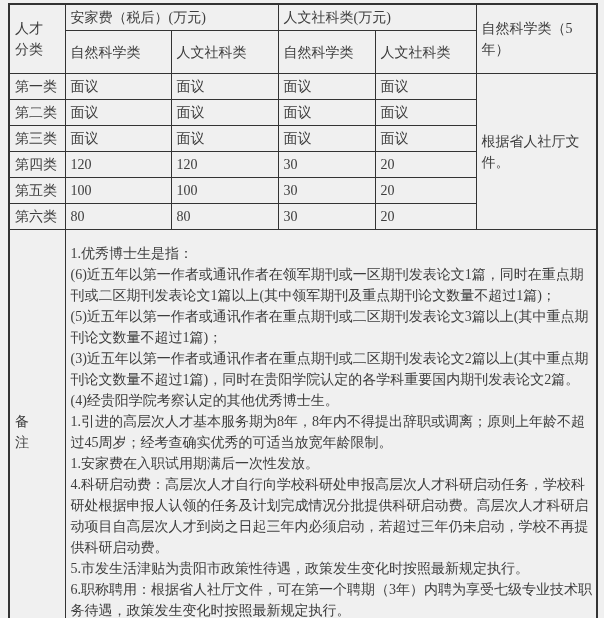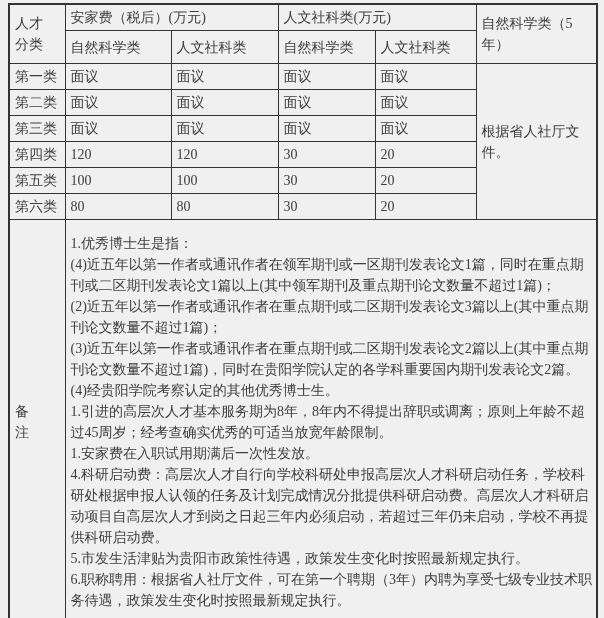--- a/index.html
+++ b/index.html
@@ -32,7 +32,7 @@
     overflow: hidden;
   }
   tr.rh1 { height: 24px; }
-  tr.rh2 { height: 33px; }
+  tr.rh2 { height: 43px; }
   tr.rd  { height: 26px; }
   td.wrap2 { white-space: pre-line; }
   td.remarks {

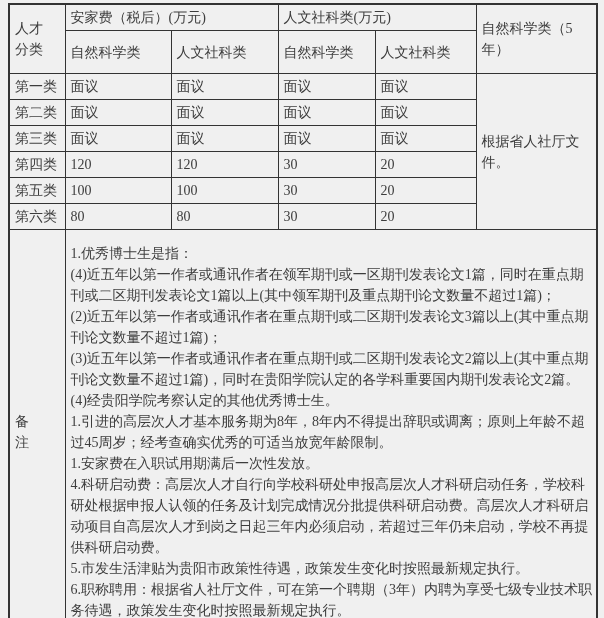--- a/index.html
+++ b/index.html
@@ -125,7 +125,7 @@
 注</td>
       <td class="remarks" colspan="5">
         <div class="para">1.优秀博士生是指：</div>
-        <div class="para">(4)近五年以第一作者或通讯作者在领军期刊或一区期刊发表论文1篇，同时在重点期刊或二区期刊发表论文1篇以上(其中领军期刊及重点期刊论文数量不超过1篇)；</div>
+        <div class="para">(6)近五年以第一作者或通讯作者在领军期刊或一区期刊发表论文1篇，同时在重点期刊或二区期刊发表论文1篇以上(其中领军期刊及重点期刊论文数量不超过1篇)；</div>
         <div class="para">(2)近五年以第一作者或通讯作者在重点期刊或二区期刊发表论文3篇以上(其中重点期刊论文数量不超过1篇)；</div>
         <div class="para">(3)近五年以第一作者或通讯作者在重点期刊或二区期刊发表论文2篇以上(其中重点期刊论文数量不超过1篇)，同时在贵阳学院认定的各学科重要国内期刊发表论文2篇。</div>
         <div class="para">(4)经贵阳学院考察认定的其他优秀博士生。</div>

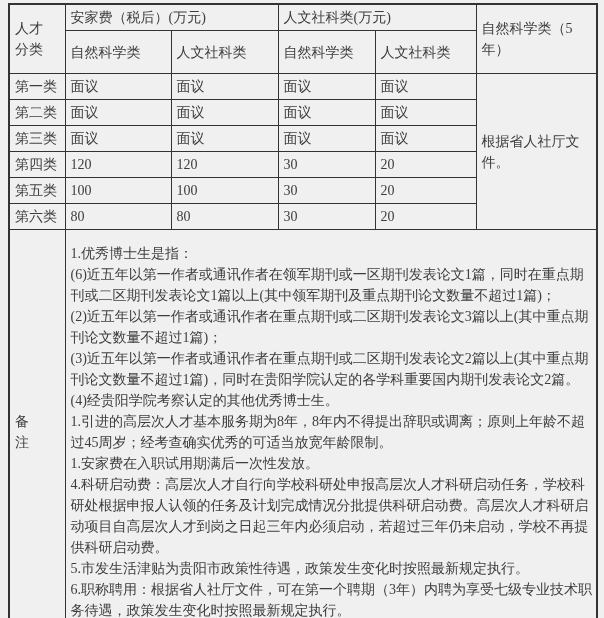--- a/index.html
+++ b/index.html
@@ -126,7 +126,7 @@
       <td class="remarks" colspan="5">
         <div class="para">1.优秀博士生是指：</div>
         <div class="para">(6)近五年以第一作者或通讯作者在领军期刊或一区期刊发表论文1篇，同时在重点期刊或二区期刊发表论文1篇以上(其中领军期刊及重点期刊论文数量不超过1篇)；</div>
-        <div class="para">(2)近五年以第一作者或通讯作者在重点期刊或二区期刊发表论文3篇以上(其中重点期刊论文数量不超过1篇)；</div>
+        <div class="para">(5)近五年以第一作者或通讯作者在重点期刊或二区期刊发表论文3篇以上(其中重点期刊论文数量不超过1篇)；</div>
         <div class="para">(3)近五年以第一作者或通讯作者在重点期刊或二区期刊发表论文2篇以上(其中重点期刊论文数量不超过1篇)，同时在贵阳学院认定的各学科重要国内期刊发表论文2篇。</div>
         <div class="para">(4)经贵阳学院考察认定的其他优秀博士生。</div>
         <div class="para">1.引进的高层次人才基本服务期为8年，8年内不得提出辞职或调离；原则上年龄不超过45周岁；经考查确实优秀的可适当放宽年龄限制。</div>

